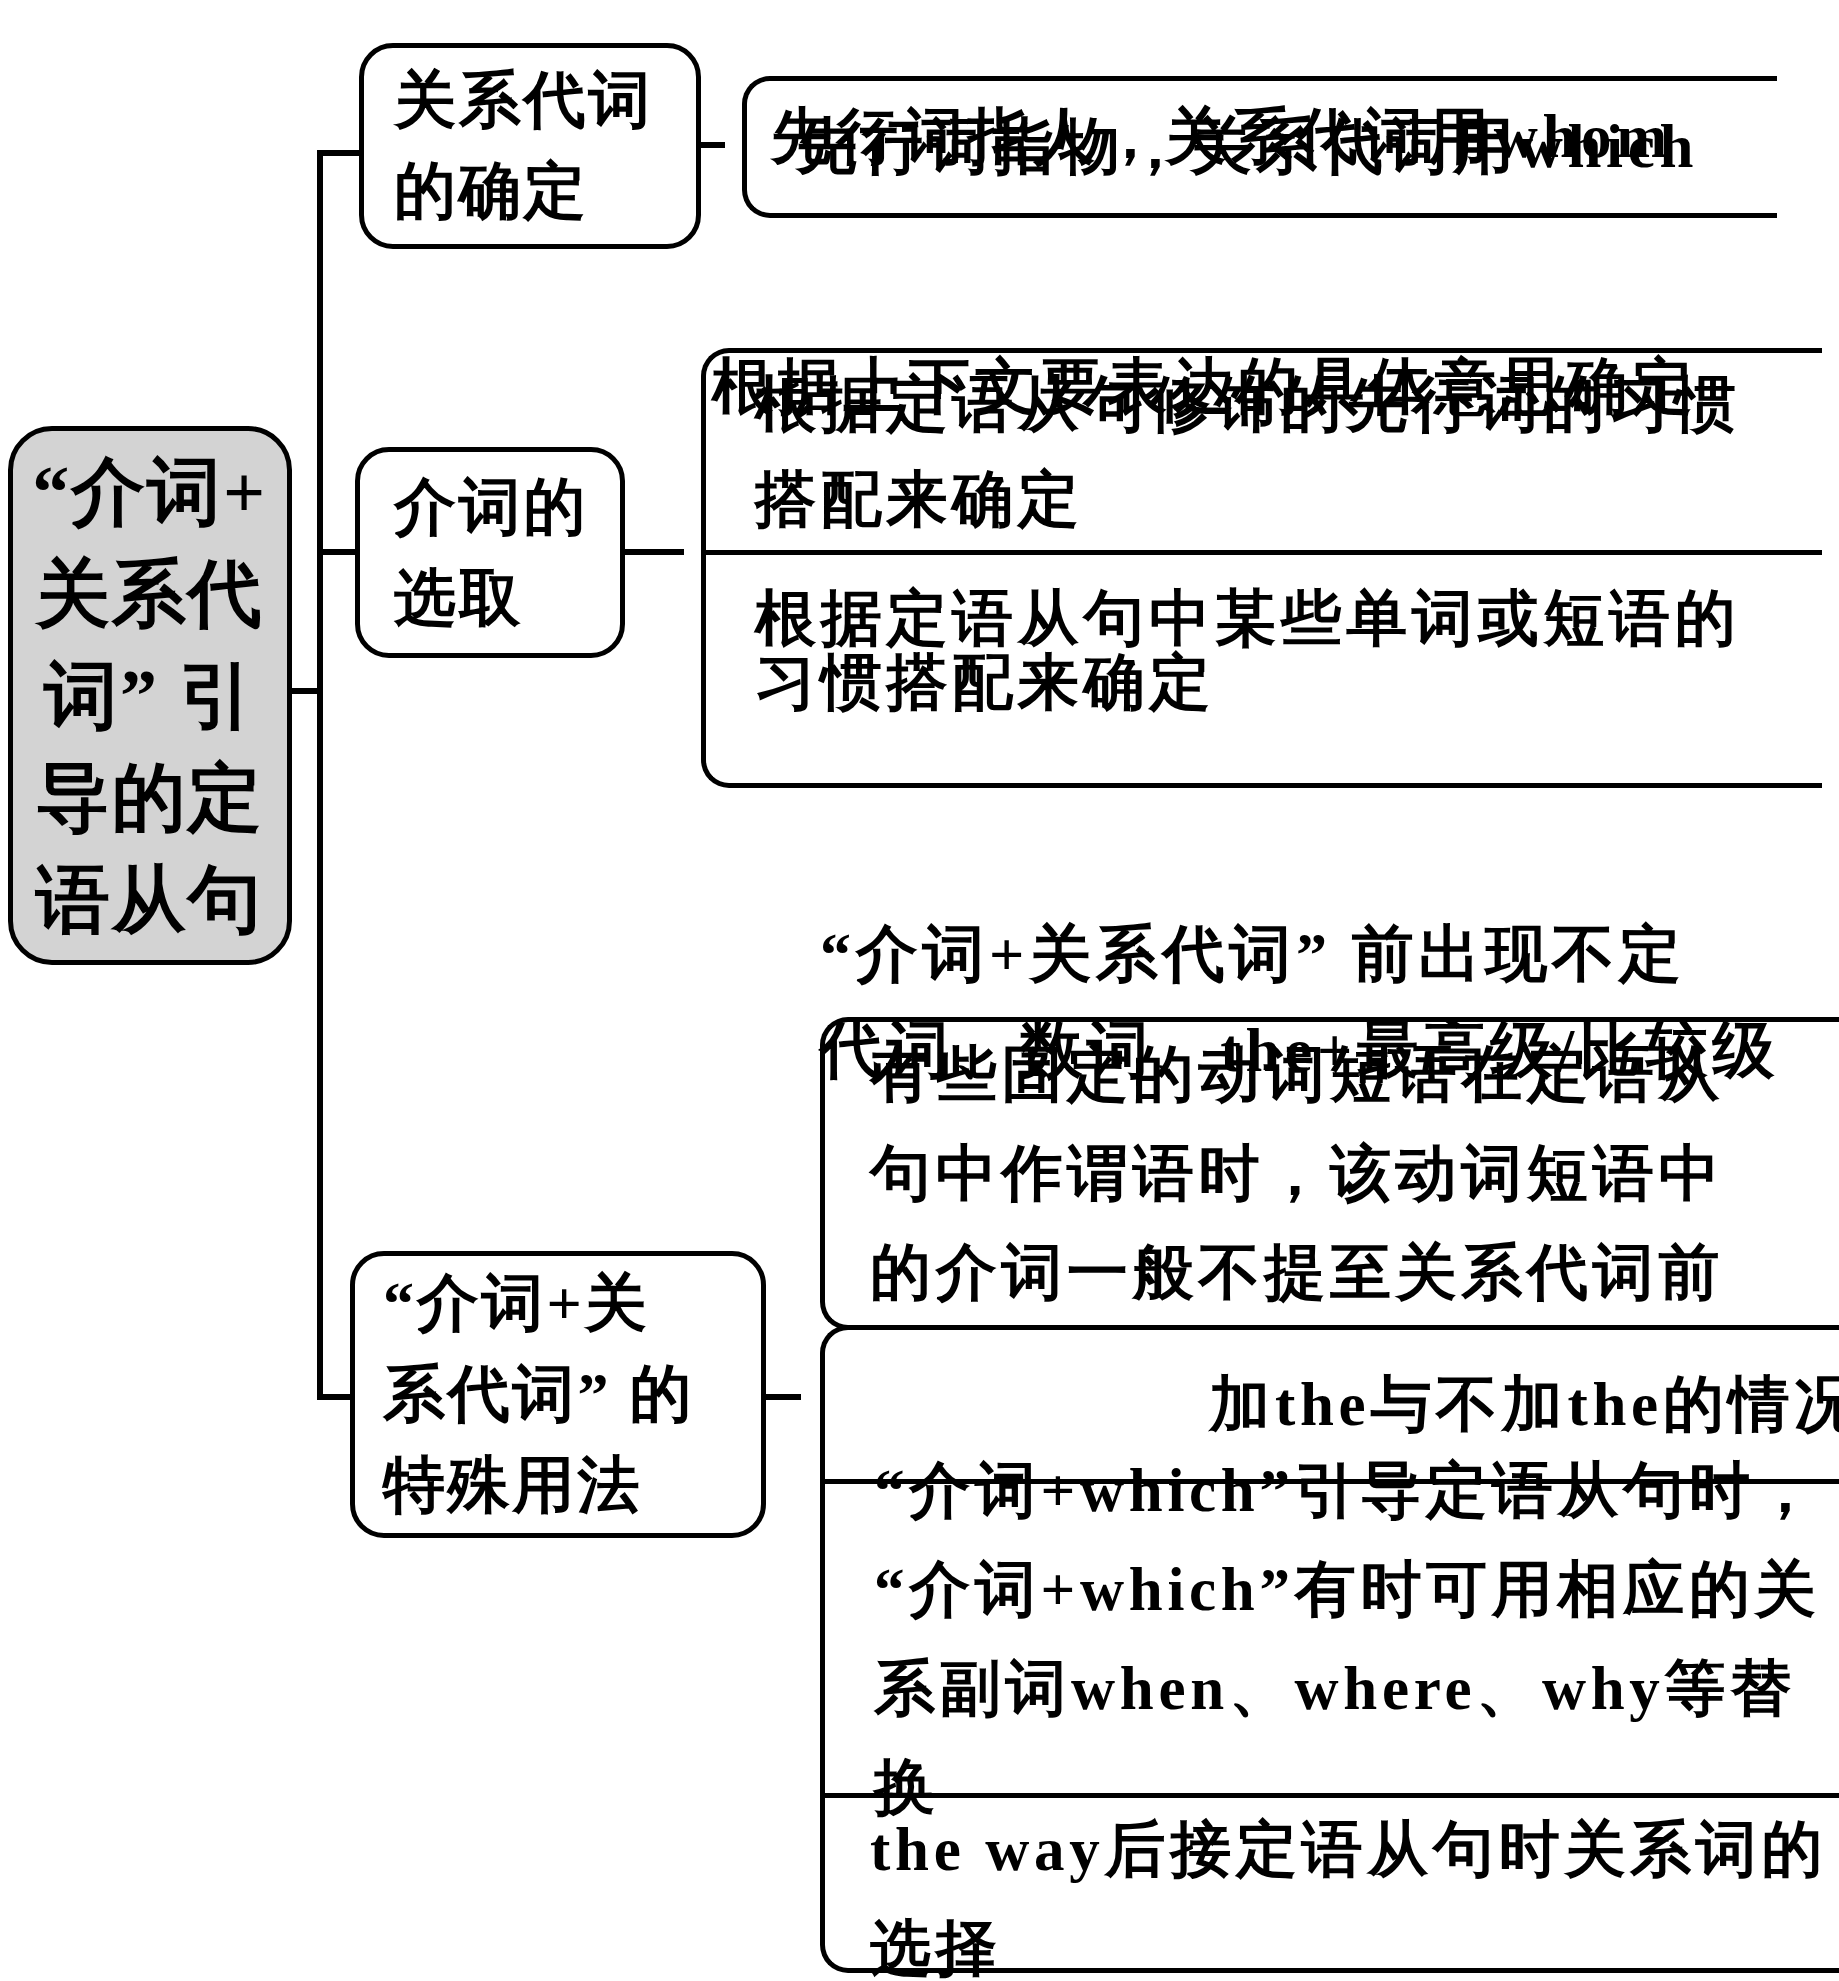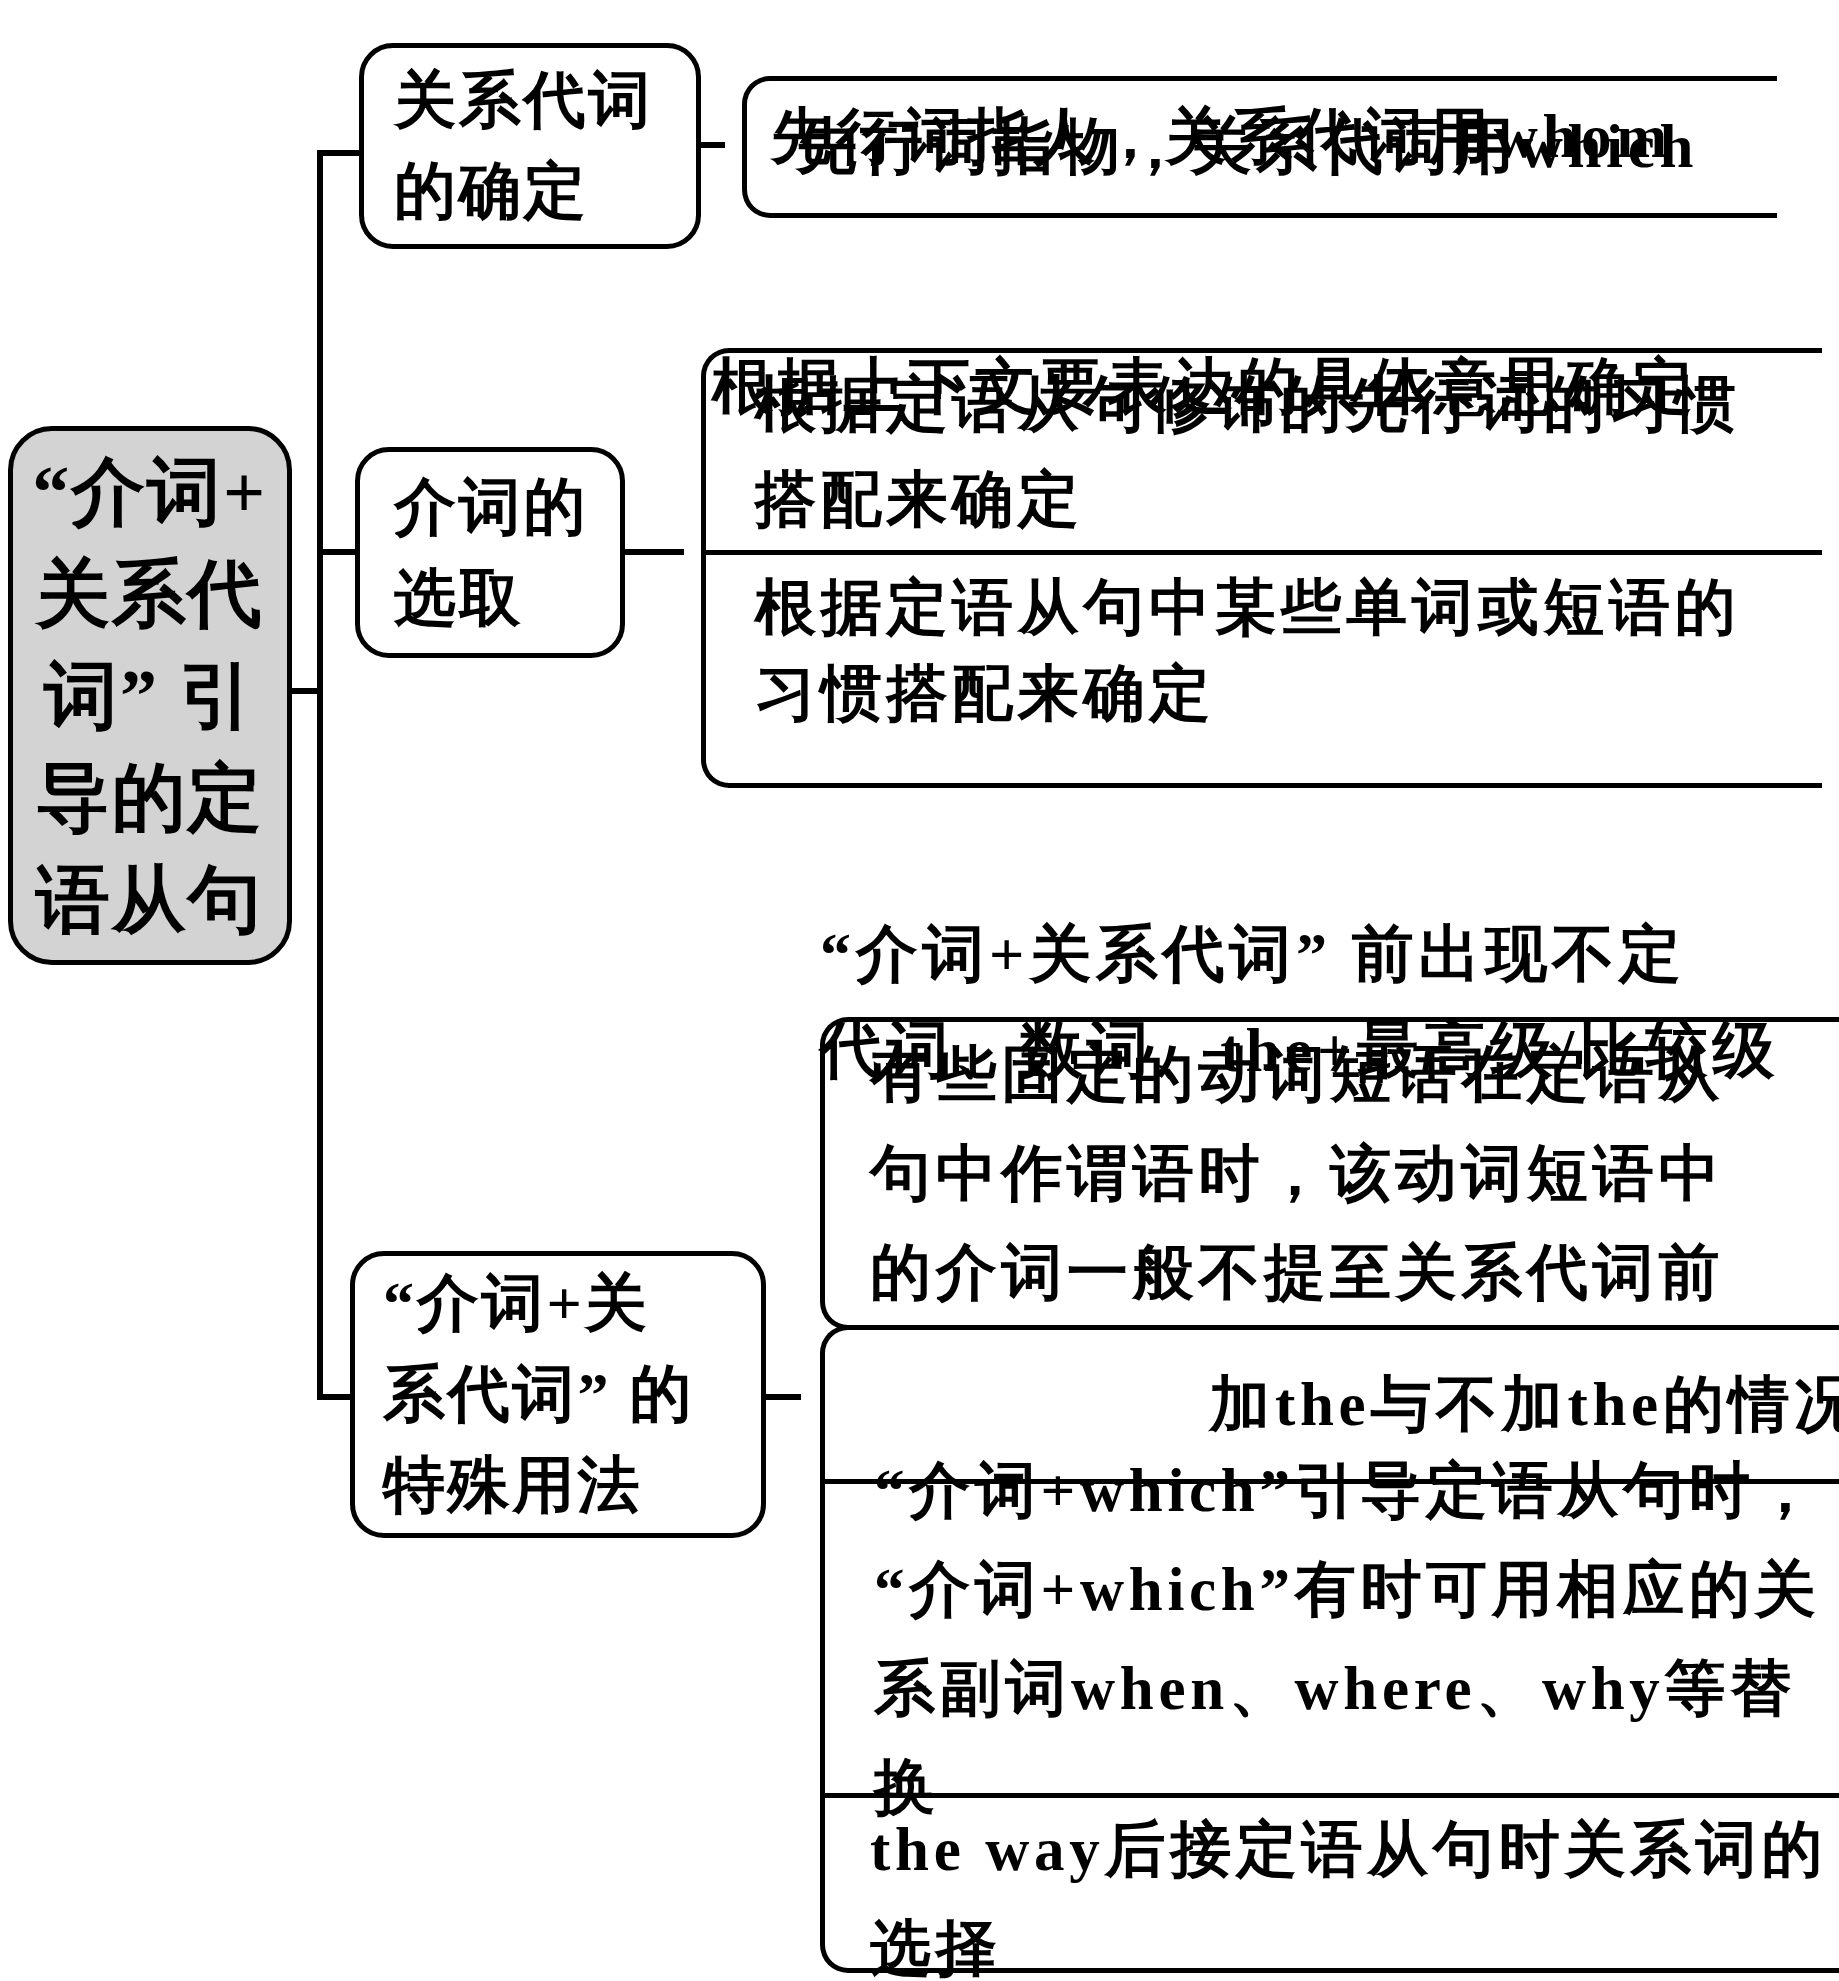--- a/index.html
+++ b/index.html
@@ -98,7 +98,7 @@
       <span>根据定语从句修饰的先行词的习惯
 搭配来确定</span>
     </div>
-    <div class="row divided" style="height:196px;line-height:86px;">
+    <div class="row divided" style="height:196px;line-height:64px;">
       <span>根据定语从句中某些单词或短语的
 习惯搭配来确定</span>
     </div>

